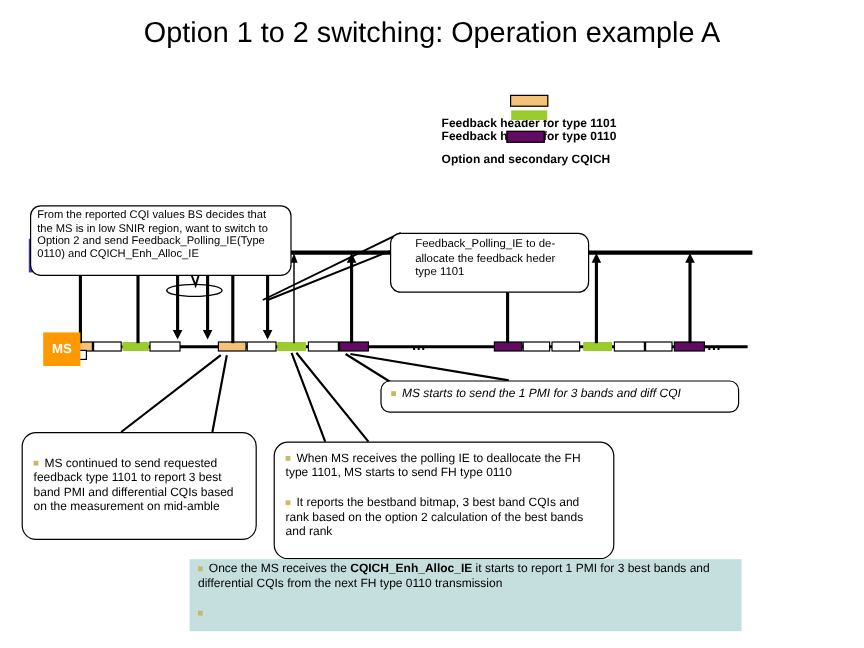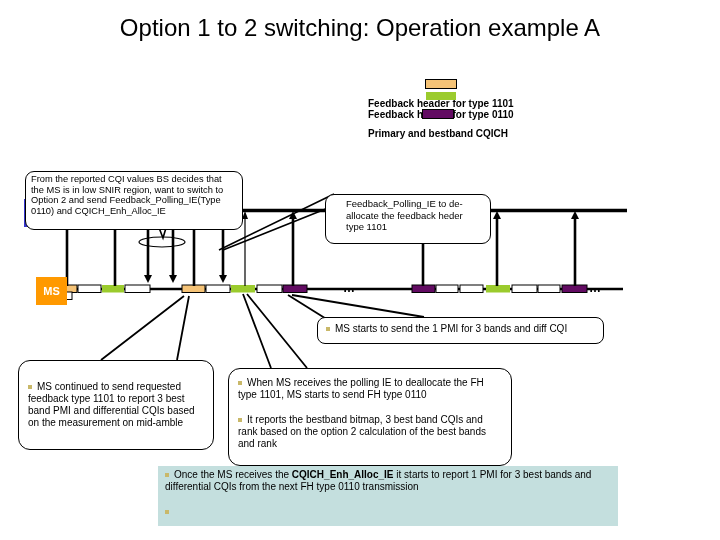--- a/index.html
+++ b/index.html
@@ -55,7 +55,7 @@
   </div>
   <div class="legend-row" style="top:109px;">
     <span class="legend-chip" style="background: rgb(98, 11, 98);"></span>
-    <span>Primary and bestband CQICH</span>
+    <span>Option and secondary CQICH</span>
   </div>
 
   <svg class="layer" width="720" height="540" id="diag-svg">

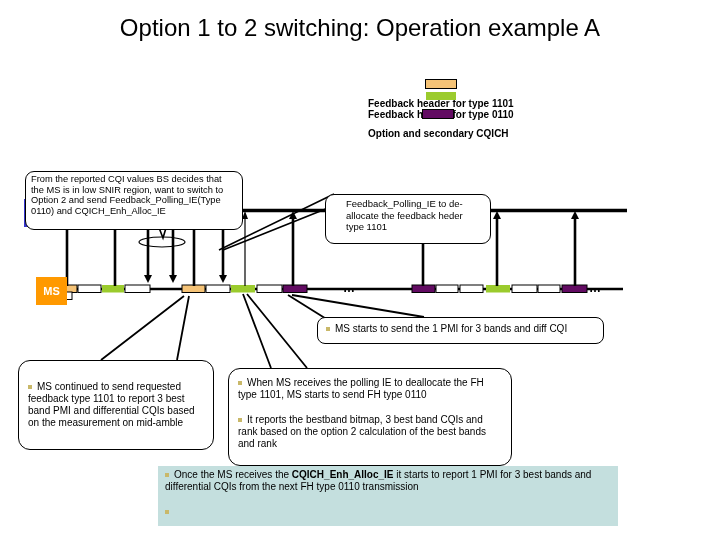--- a/index.html
+++ b/index.html
@@ -26,7 +26,7 @@
   .note{position:absolute;background:#fff;border:1.8px solid #000;border-radius:12px;
         font-size:10px;line-height:12px;z-index:2;}
   .note p{margin:0 0 13px 0;}
-  .n-ms-starts{left:317px;top:317px;width:273px;height:20px;border-radius:8px;padding:5px 4px 0 8px;white-space:nowrap;}
+  .n-ms-starts{left:317px;top:317px;width:273px;height:20px;border-radius:8px;padding:5px 16px 0 8px;white-space:nowrap;font-style:italic;}
   .n-ms-continued{left:18px;top:360px;width:176px;height:68px;padding:20px 9px 0 9px;}
   .n-when-ms{left:228px;top:368px;width:264px;height:74px;padding:8px 9px 14px 9px;}
 

